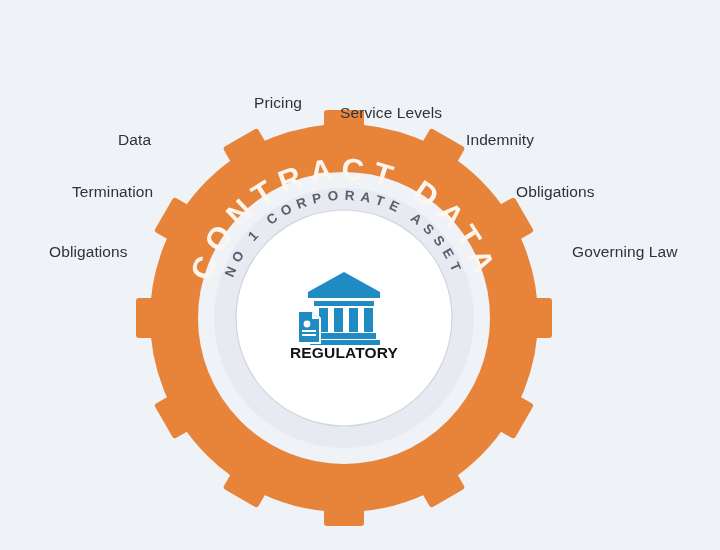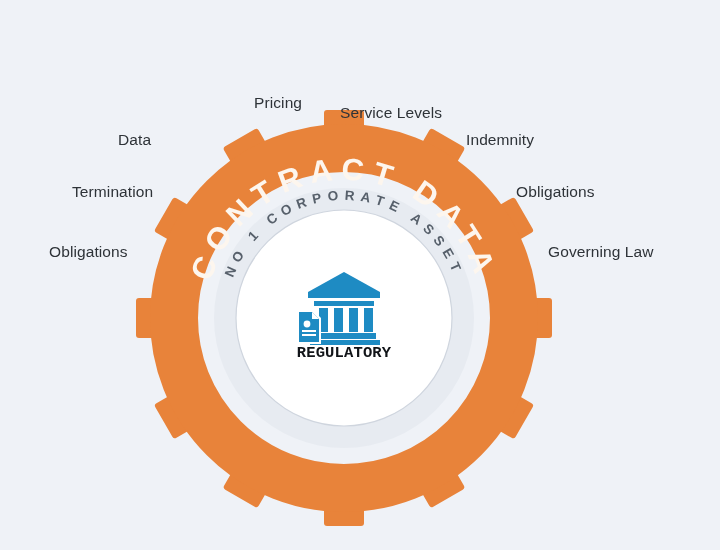--- a/index.html
+++ b/index.html
@@ -159,7 +159,7 @@
       <div class="outer-label lbl-left" style="left: 72px; top: 183px;">Termination</div>
       <div class="outer-label lbl-right" style="left: 516px; top: 183px;">Obligations</div>
       <div class="outer-label lbl-left" style="left: 22px; top: 243px; margin-left: 27px;">Obligations</div>
-      <div class="outer-label lbl-right" style="left: 548px; top: 243px;">Governing Law</div>
+      <div class="outer-label lbl-right" style="left: 572px; top: 243px;">Governing Law</div>
     </div>
 
 </div>

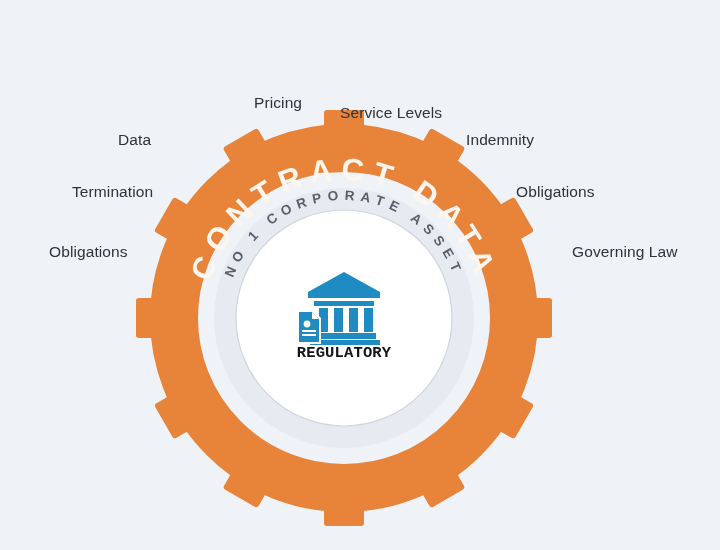--- a/index.html
+++ b/index.html
@@ -46,7 +46,7 @@
     top: 343px;
     width: 216px;
     text-align: center;
-    font-family: Liberation Mono, monospace;
+    font-family: Liberation Sans, sans-serif;
     font-weight: bold;
     font-size: 15.5px;
     line-height: 1.32;

